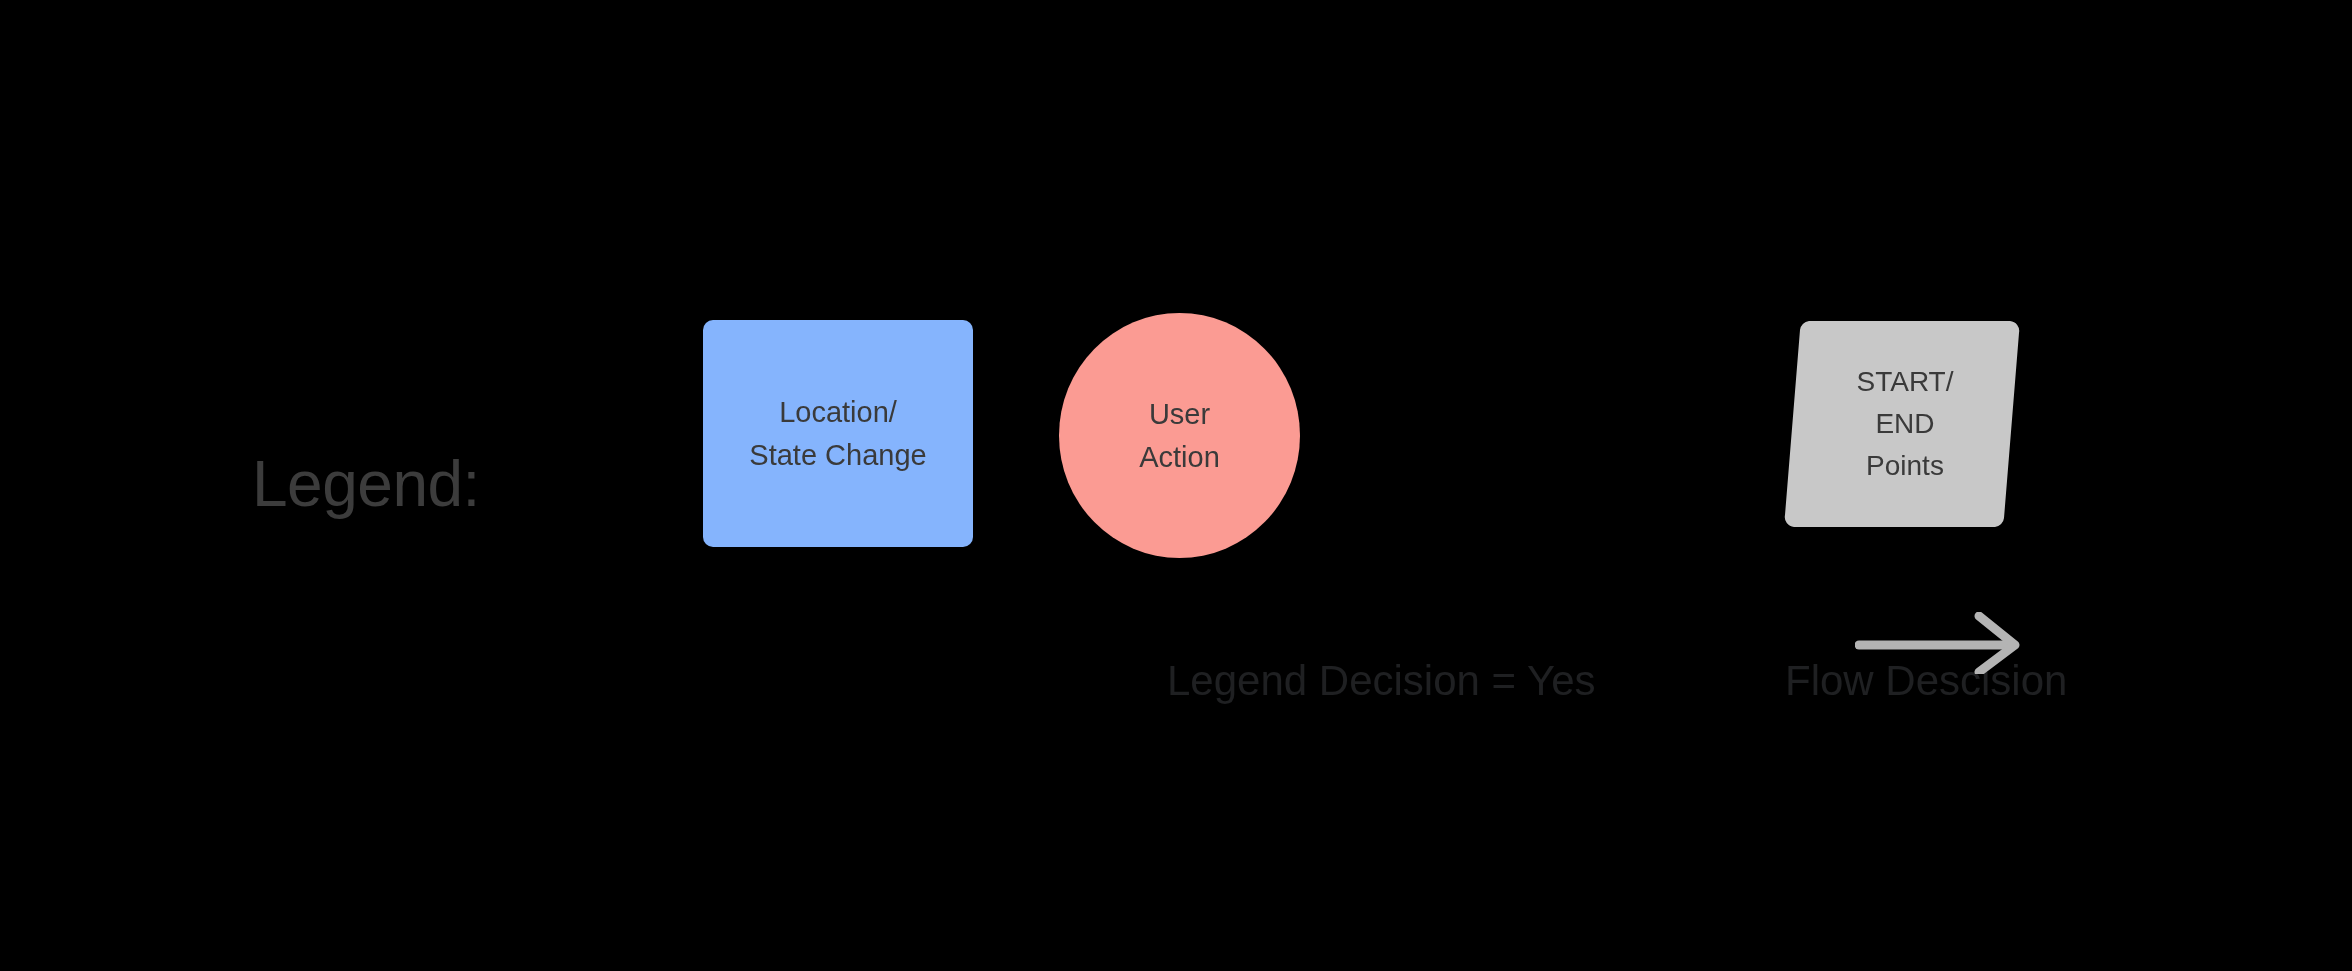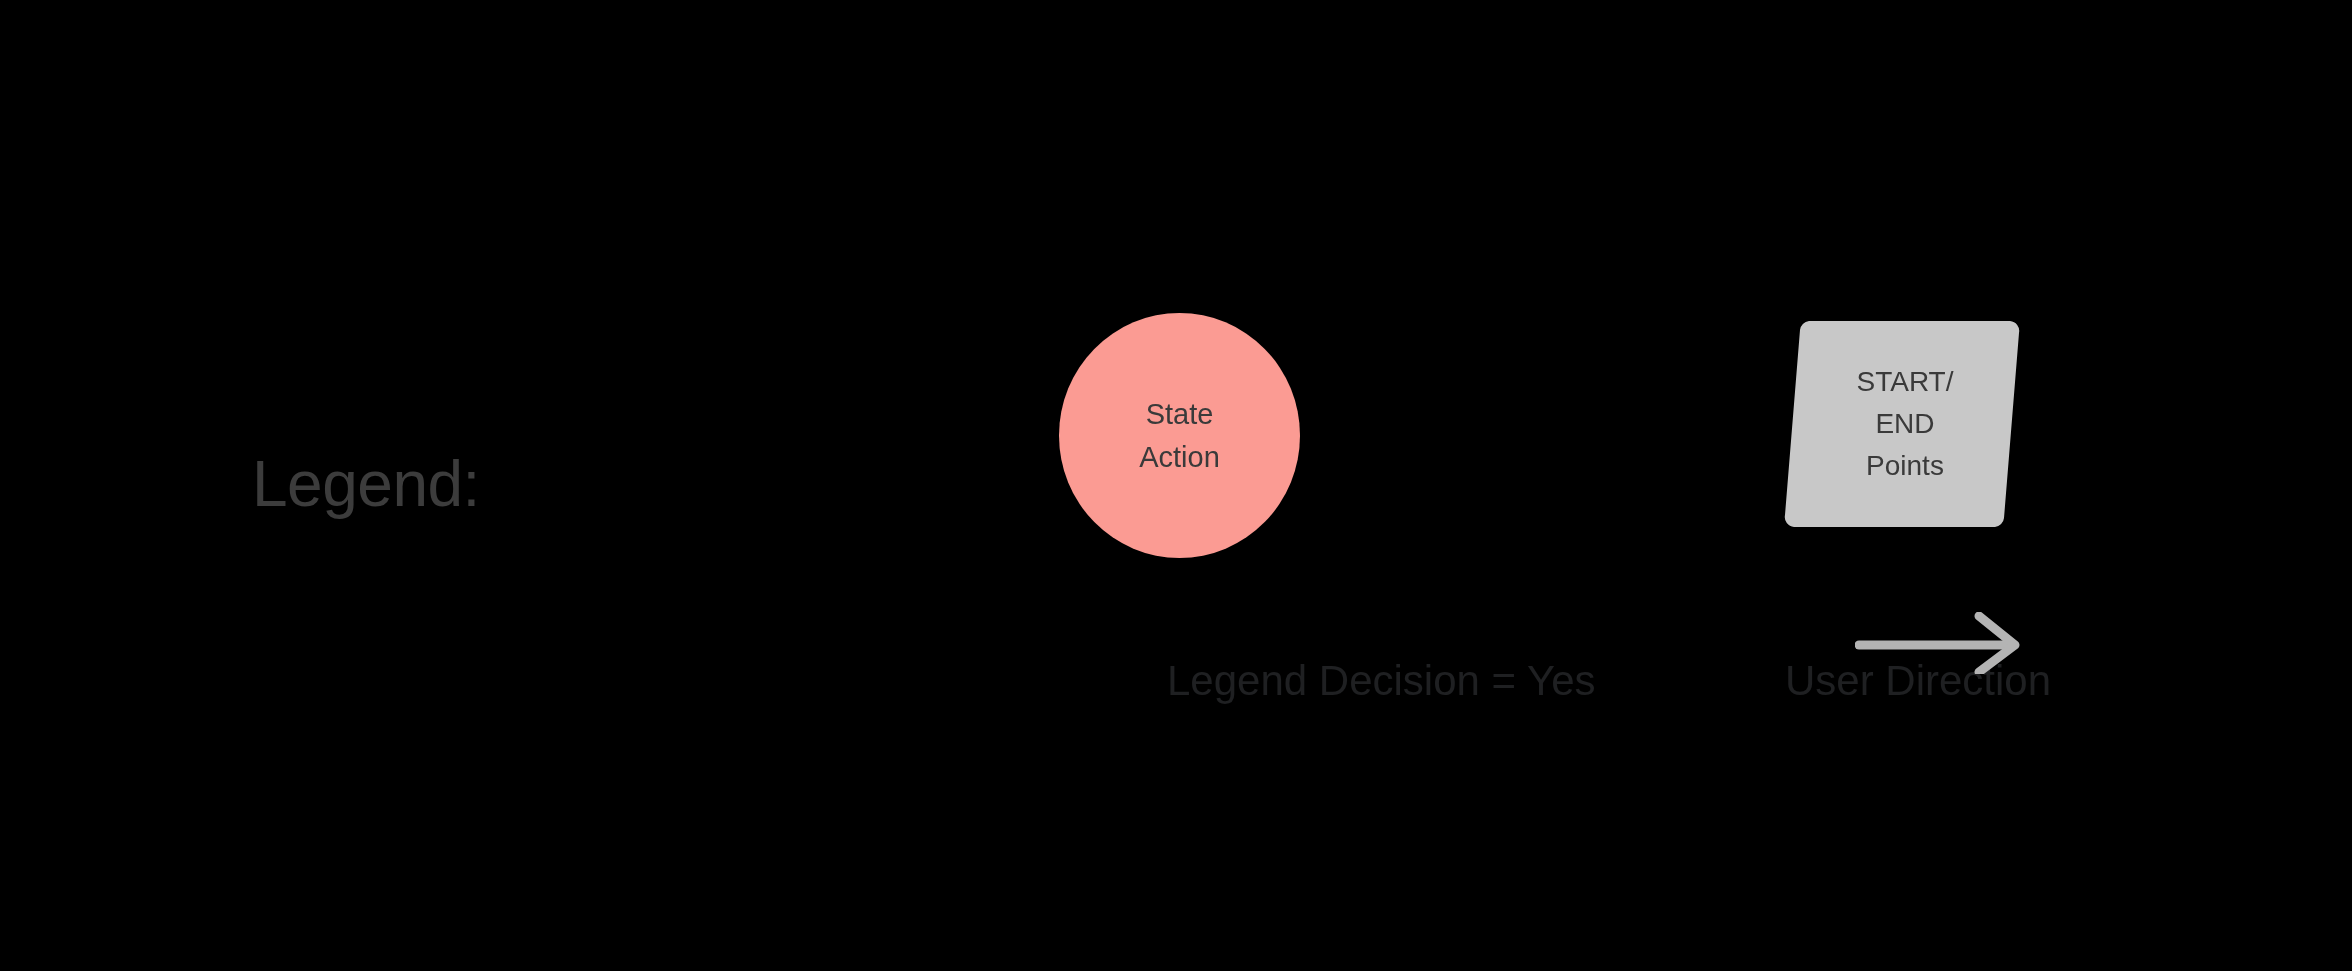--- a/index.html
+++ b/index.html
@@ -160,6 +160,11 @@
 
   <div class="legend-title">Legend:</div>
 
+  <div class="shape-wrap" id="shape-location-state">
+    <div class="fill"></div>
+    <div class="shape-label">Location/
+State Change</div>
+  </div>
 
   <div class="shape-wrap" id="shape-user-action">
     <div class="fill"></div>

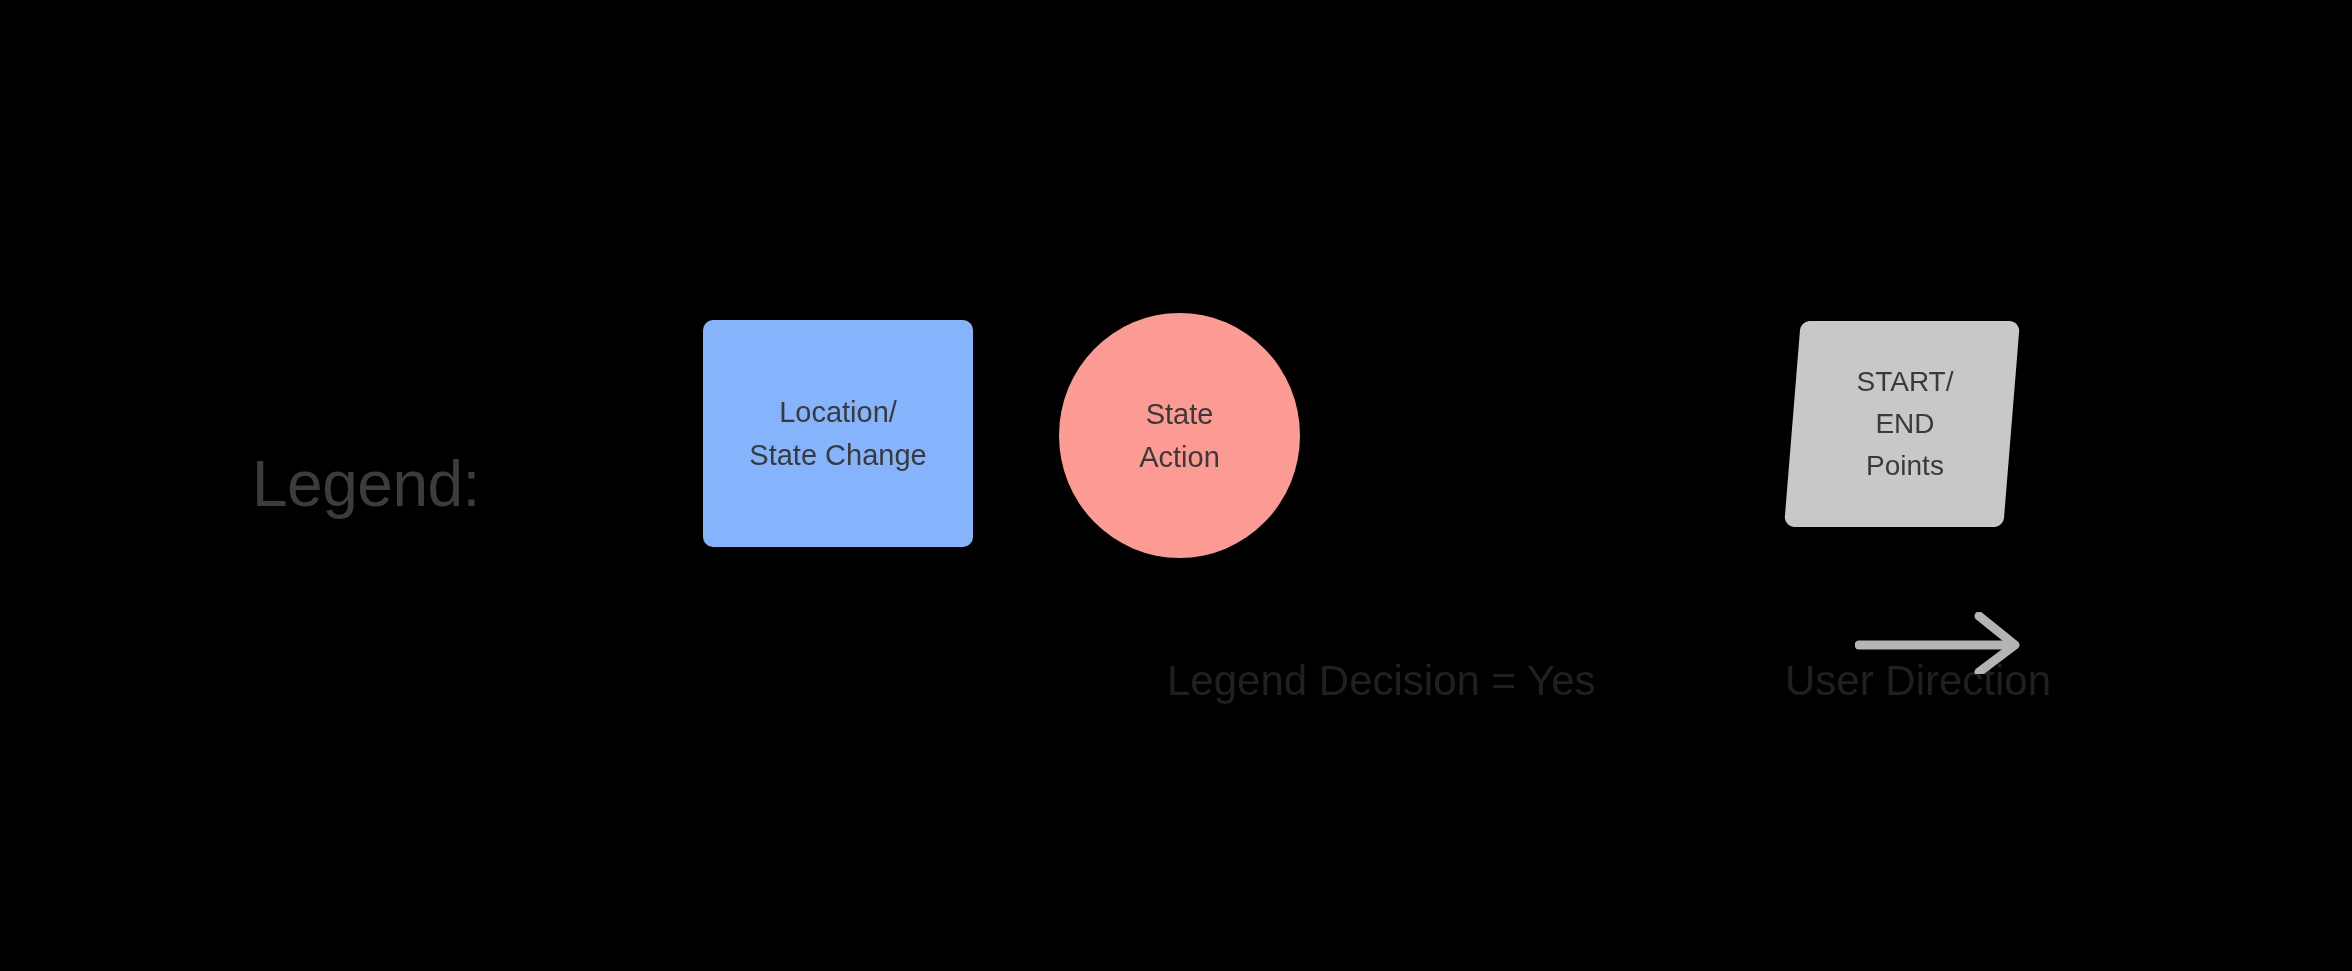--- a/index.html
+++ b/index.html
@@ -168,7 +168,7 @@
 
   <div class="shape-wrap" id="shape-user-action">
     <div class="fill"></div>
-    <div class="shape-label">State
+    <div class="shape-label">User
 Action</div>
   </div>
 

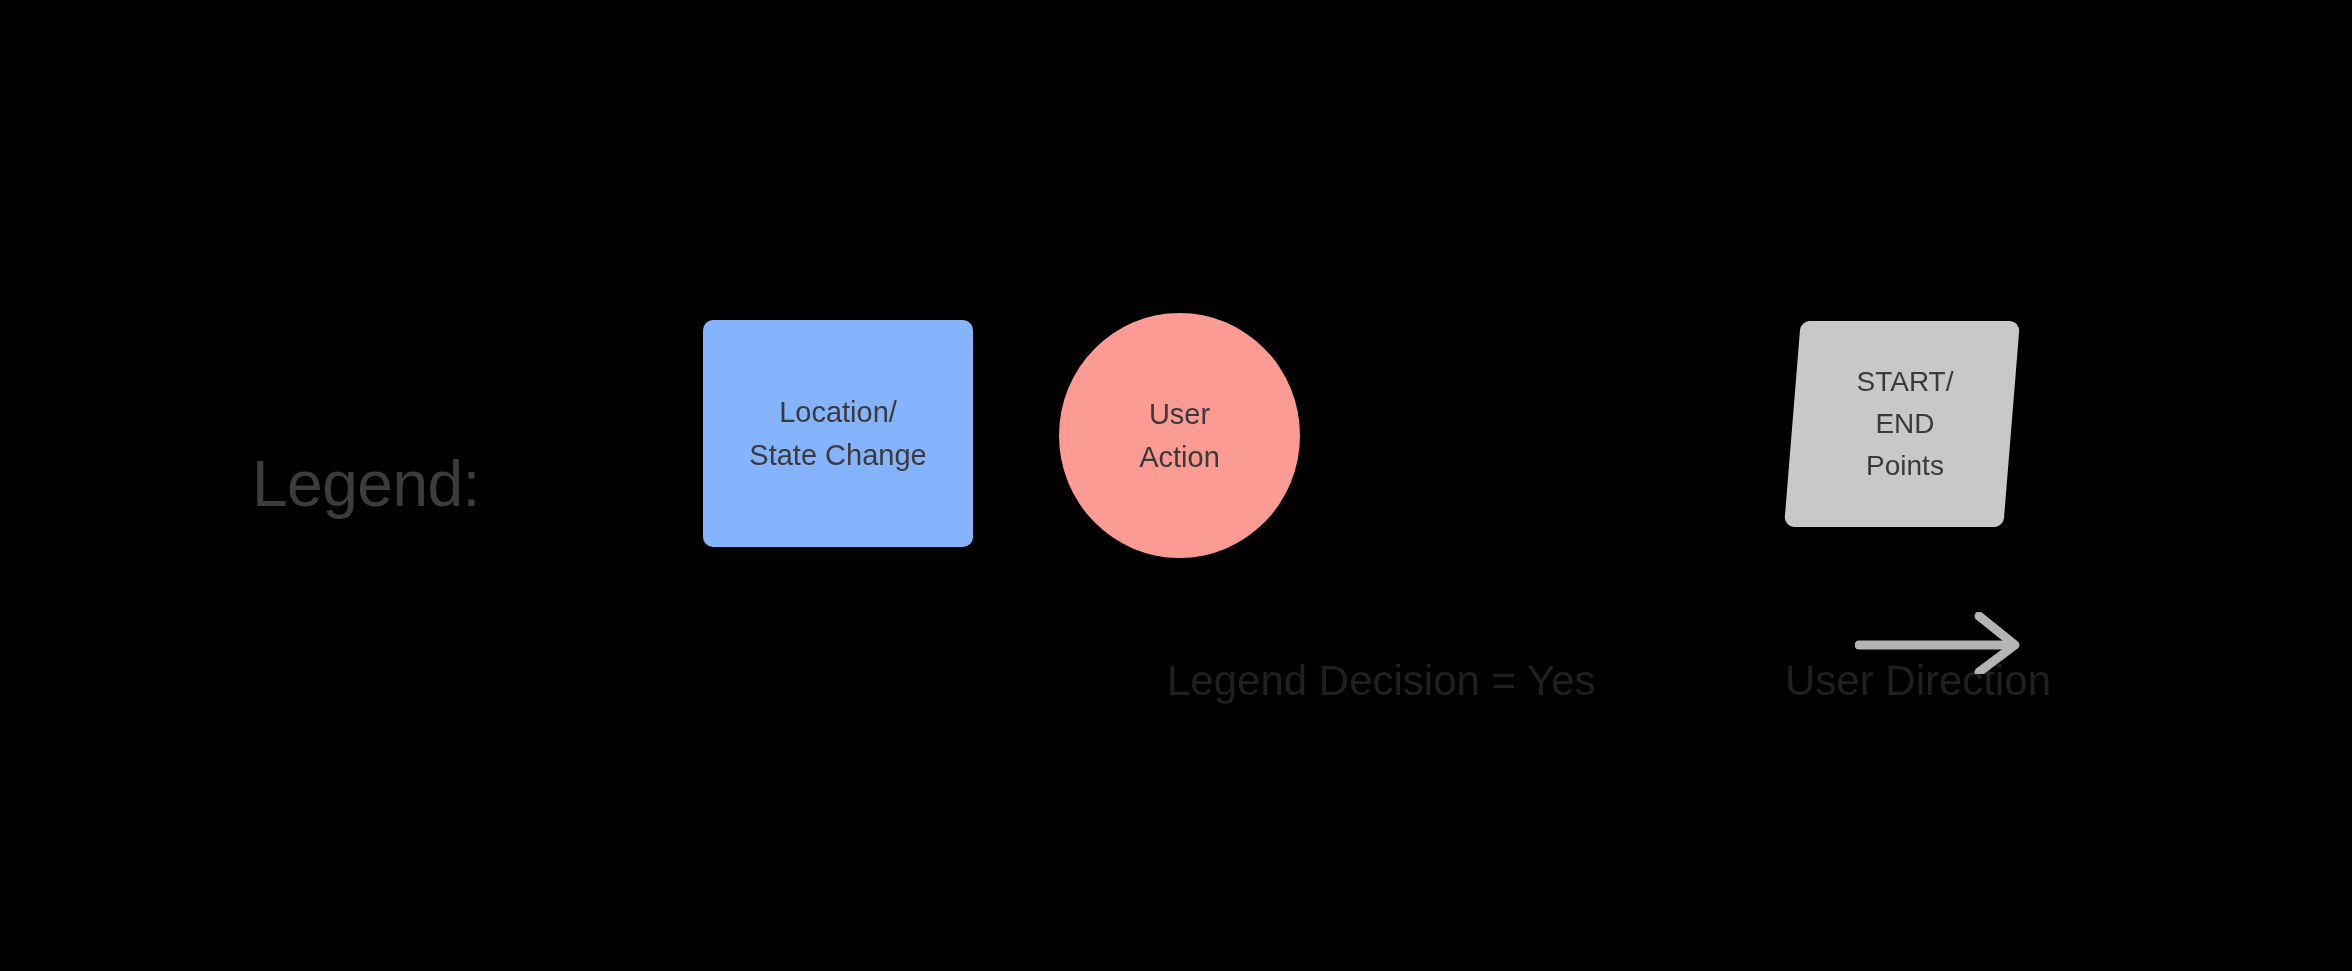--- a/index.html
+++ b/index.html
@@ -195,7 +195,7 @@
 
   <div class="caption" id="caption-yes">Legend Decision = Yes</div>
 
-  <div class="caption" id="caption-flow">User Direction</div>
+  <div class="caption" id="caption-flow">Flow Descision</div>
 
   <div id="flow-arrow">
     <svg viewBox="0 0 170 62" aria-hidden="true">

